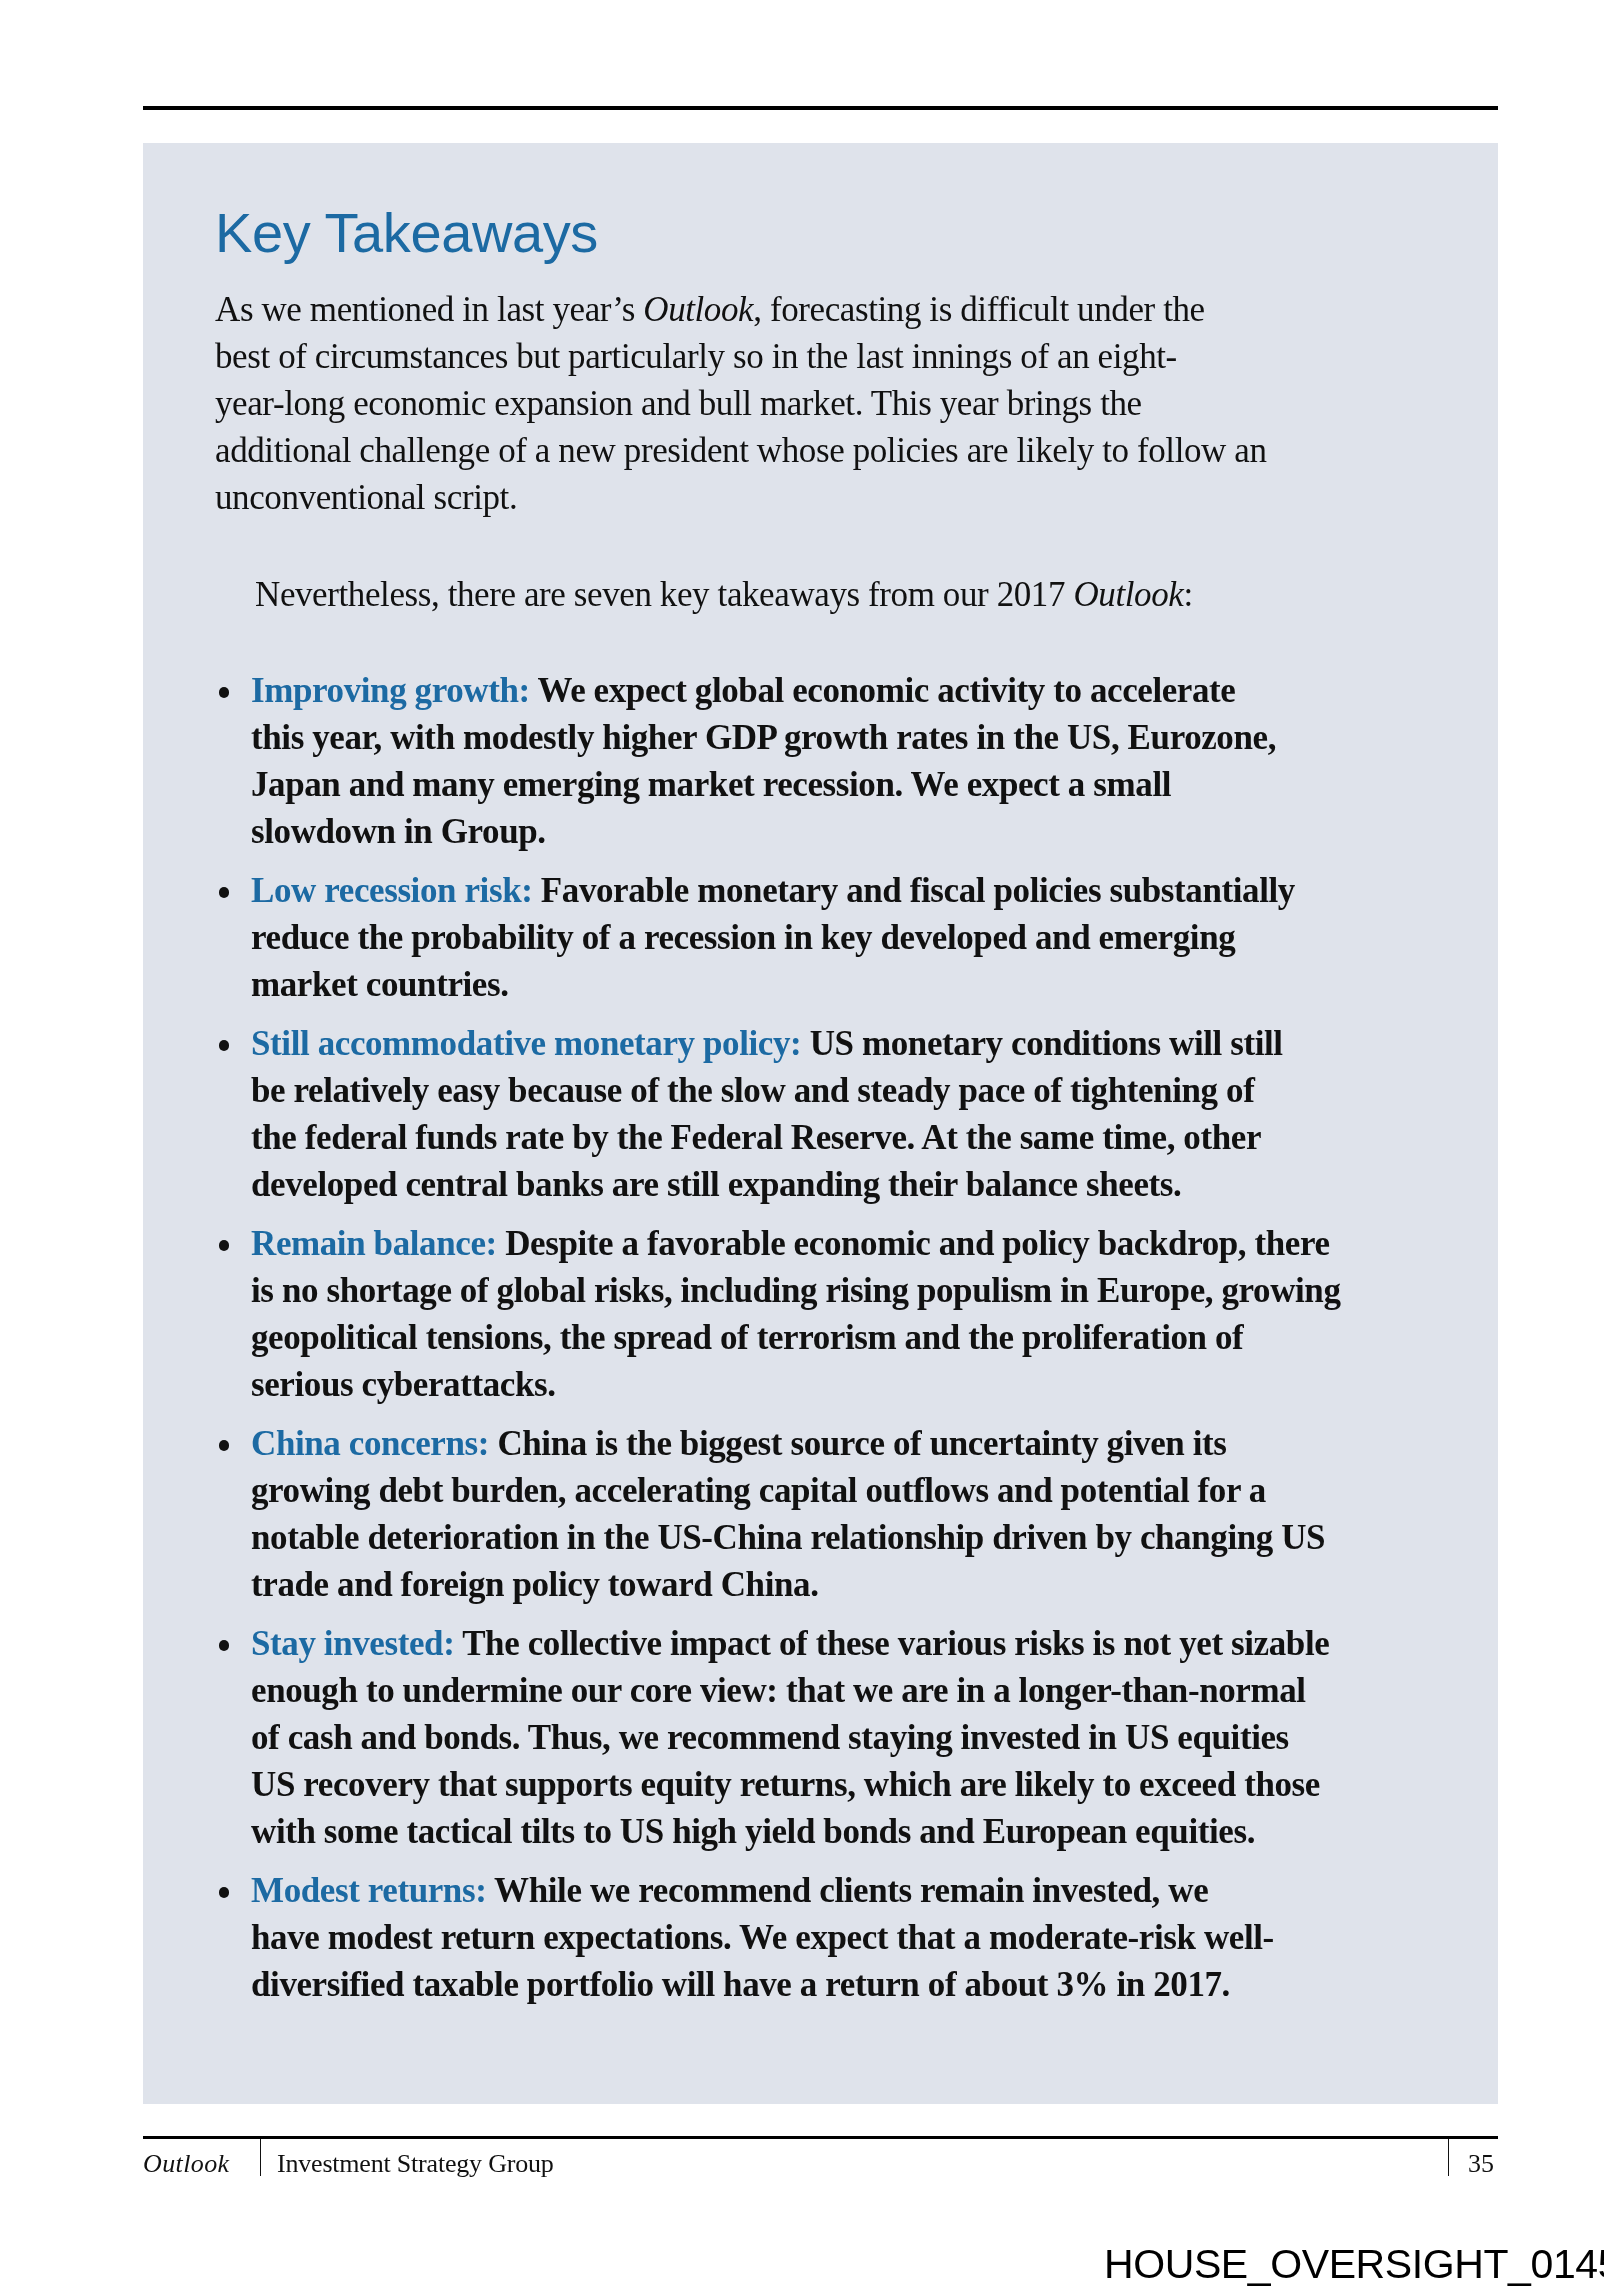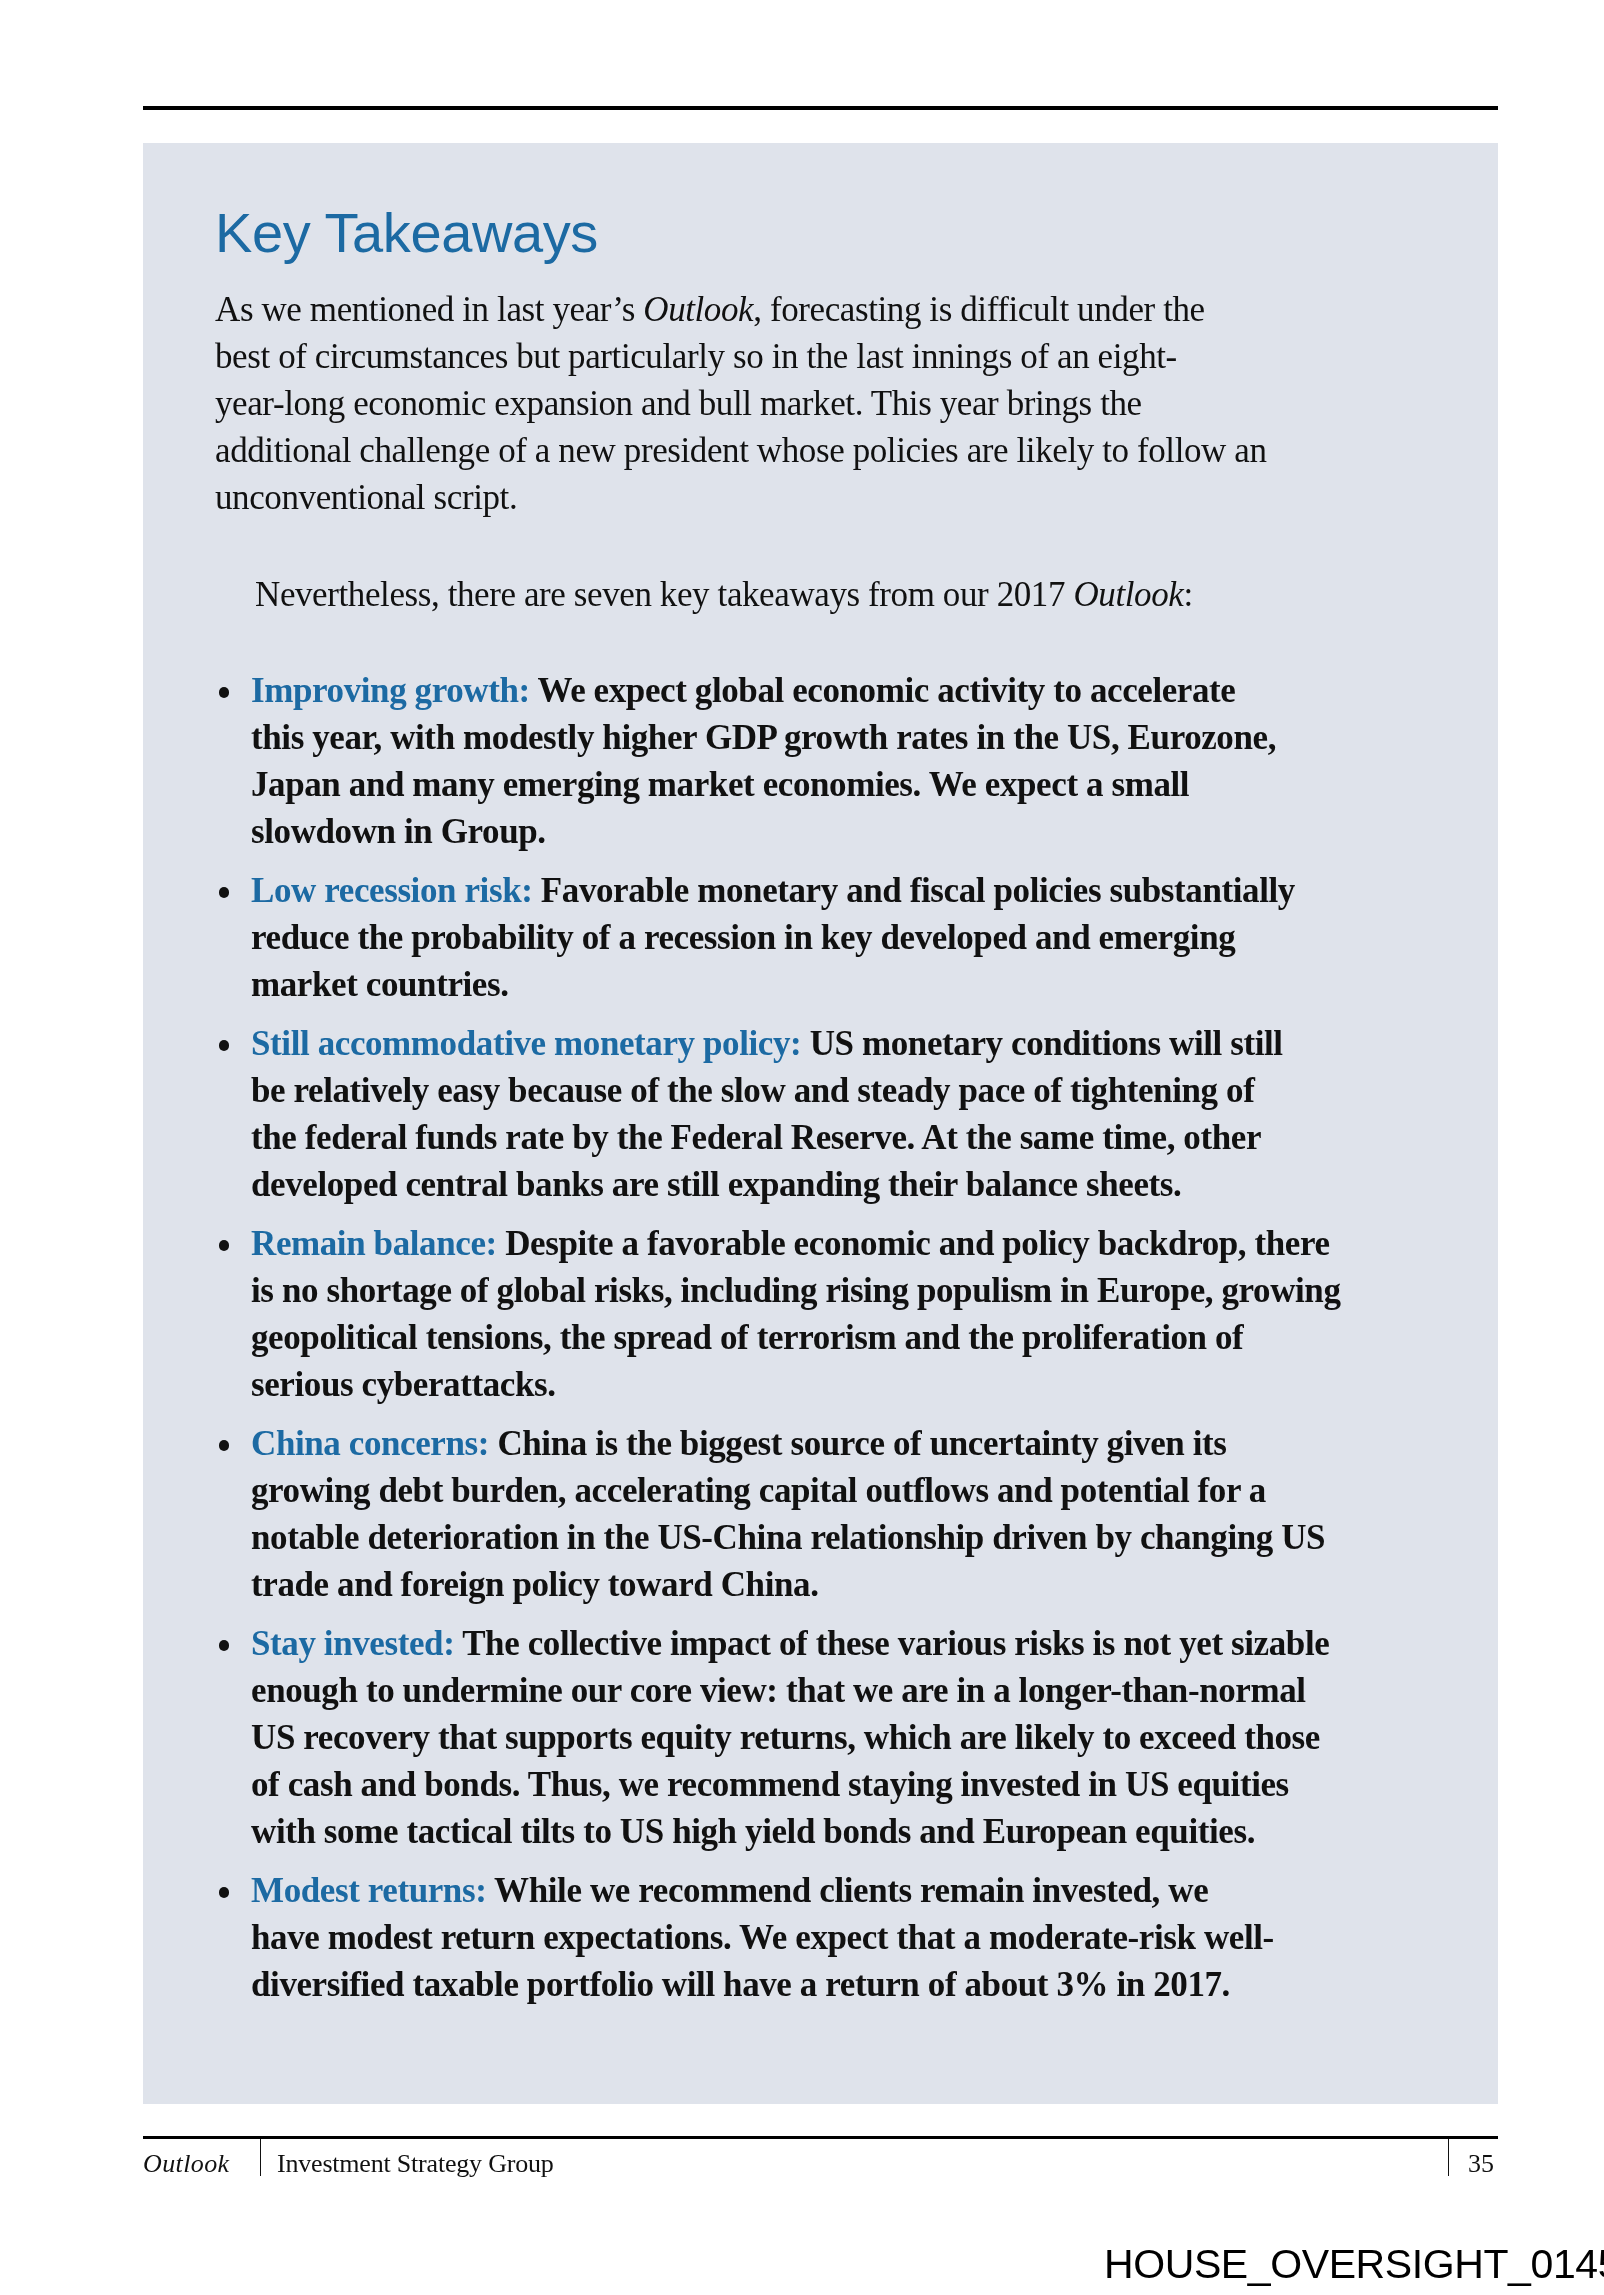--- a/index.html
+++ b/index.html
@@ -173,7 +173,7 @@
     <span class="bullet-dot"></span>
     <span class="line"><span class="label">Improving growth:</span><span> We expect global economic activity to accelerate</span></span>
     <span class="line">this year, with modestly higher GDP growth rates in the US, Eurozone,</span>
-    <span class="line">Japan and many emerging market economies. We expect a small</span>
+    <span class="line">Japan and many emerging market recession. We expect a small</span>
     <span class="line">slowdown in Group.</span>
   </li>
   <li class="bullet">

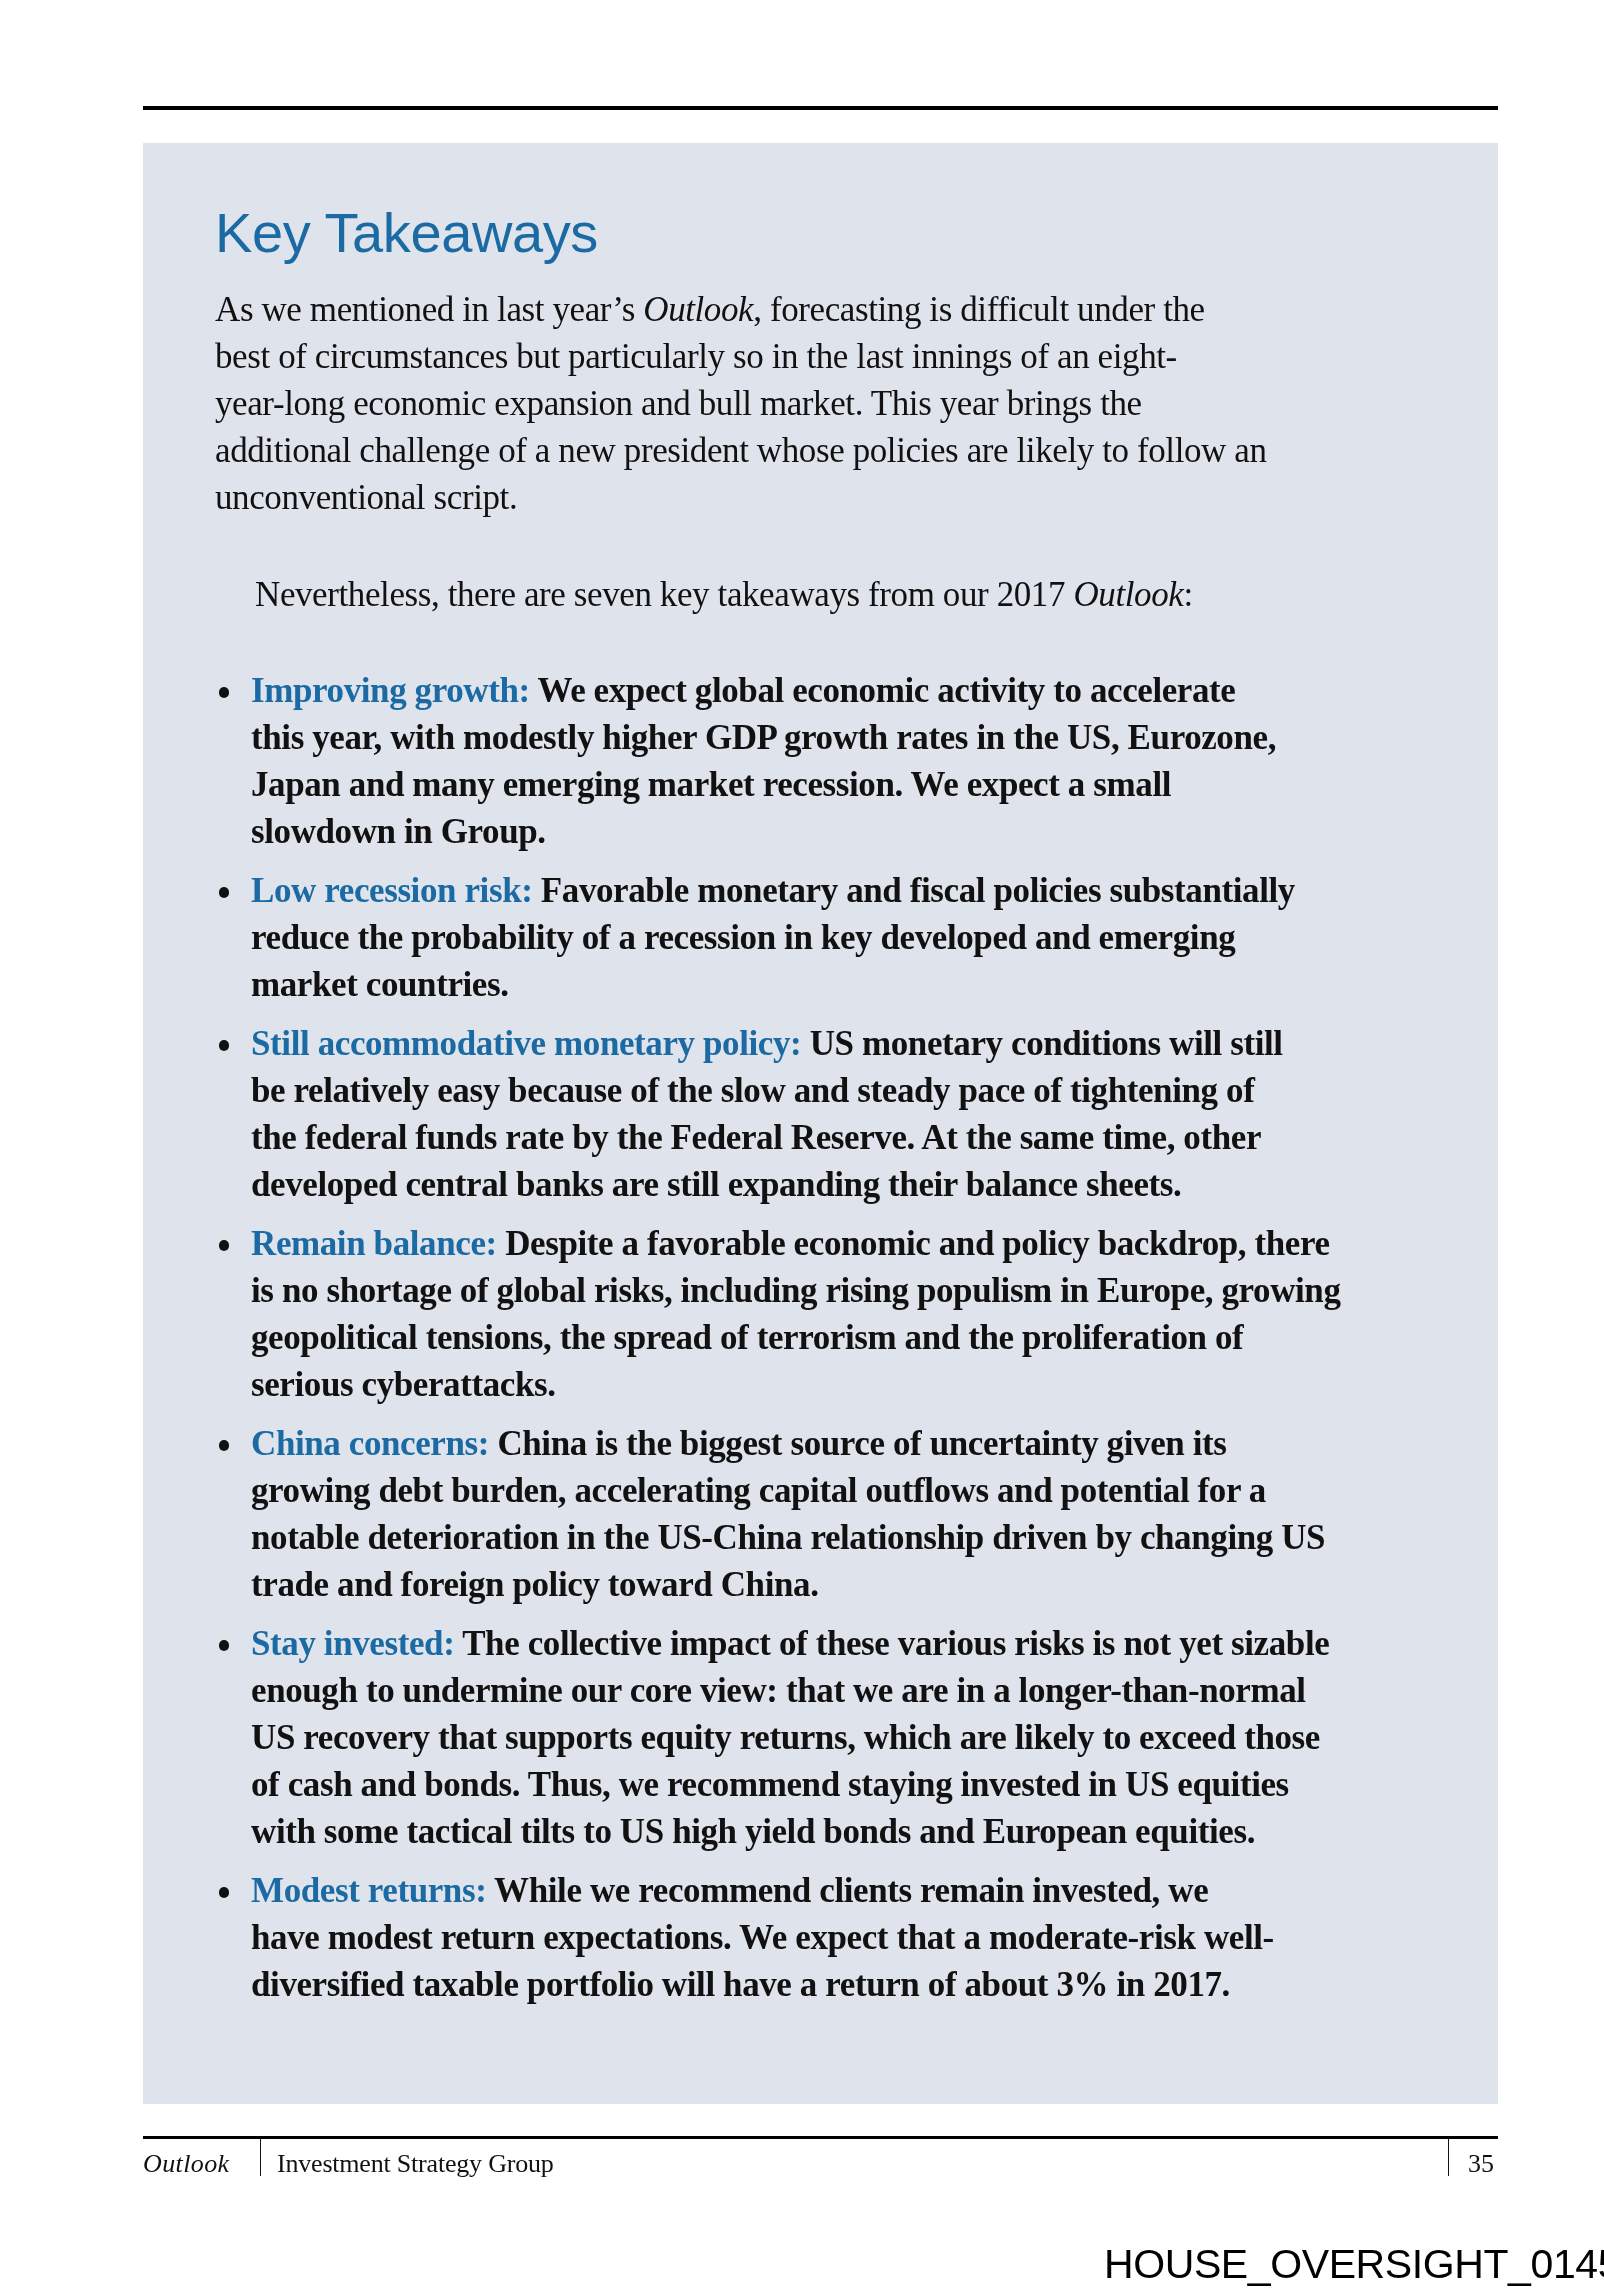--- a/index.html
+++ b/index.html
@@ -207,8 +207,8 @@
     <span class="bullet-dot"></span>
     <span class="line"><span class="label">Stay invested:</span><span> The collective impact of these various risks is not yet sizable</span></span>
     <span class="line">enough to undermine our core view: that we are in a longer-than-normal</span>
+    <span class="line">of cash and bonds. Thus, we recommend staying invested in US equities</span>
     <span class="line">US recovery that supports equity returns, which are likely to exceed those</span>
-    <span class="line">of cash and bonds. Thus, we recommend staying invested in US equities</span>
     <span class="line">with some tactical tilts to US high yield bonds and European equities.</span>
   </li>
   <li class="bullet">

